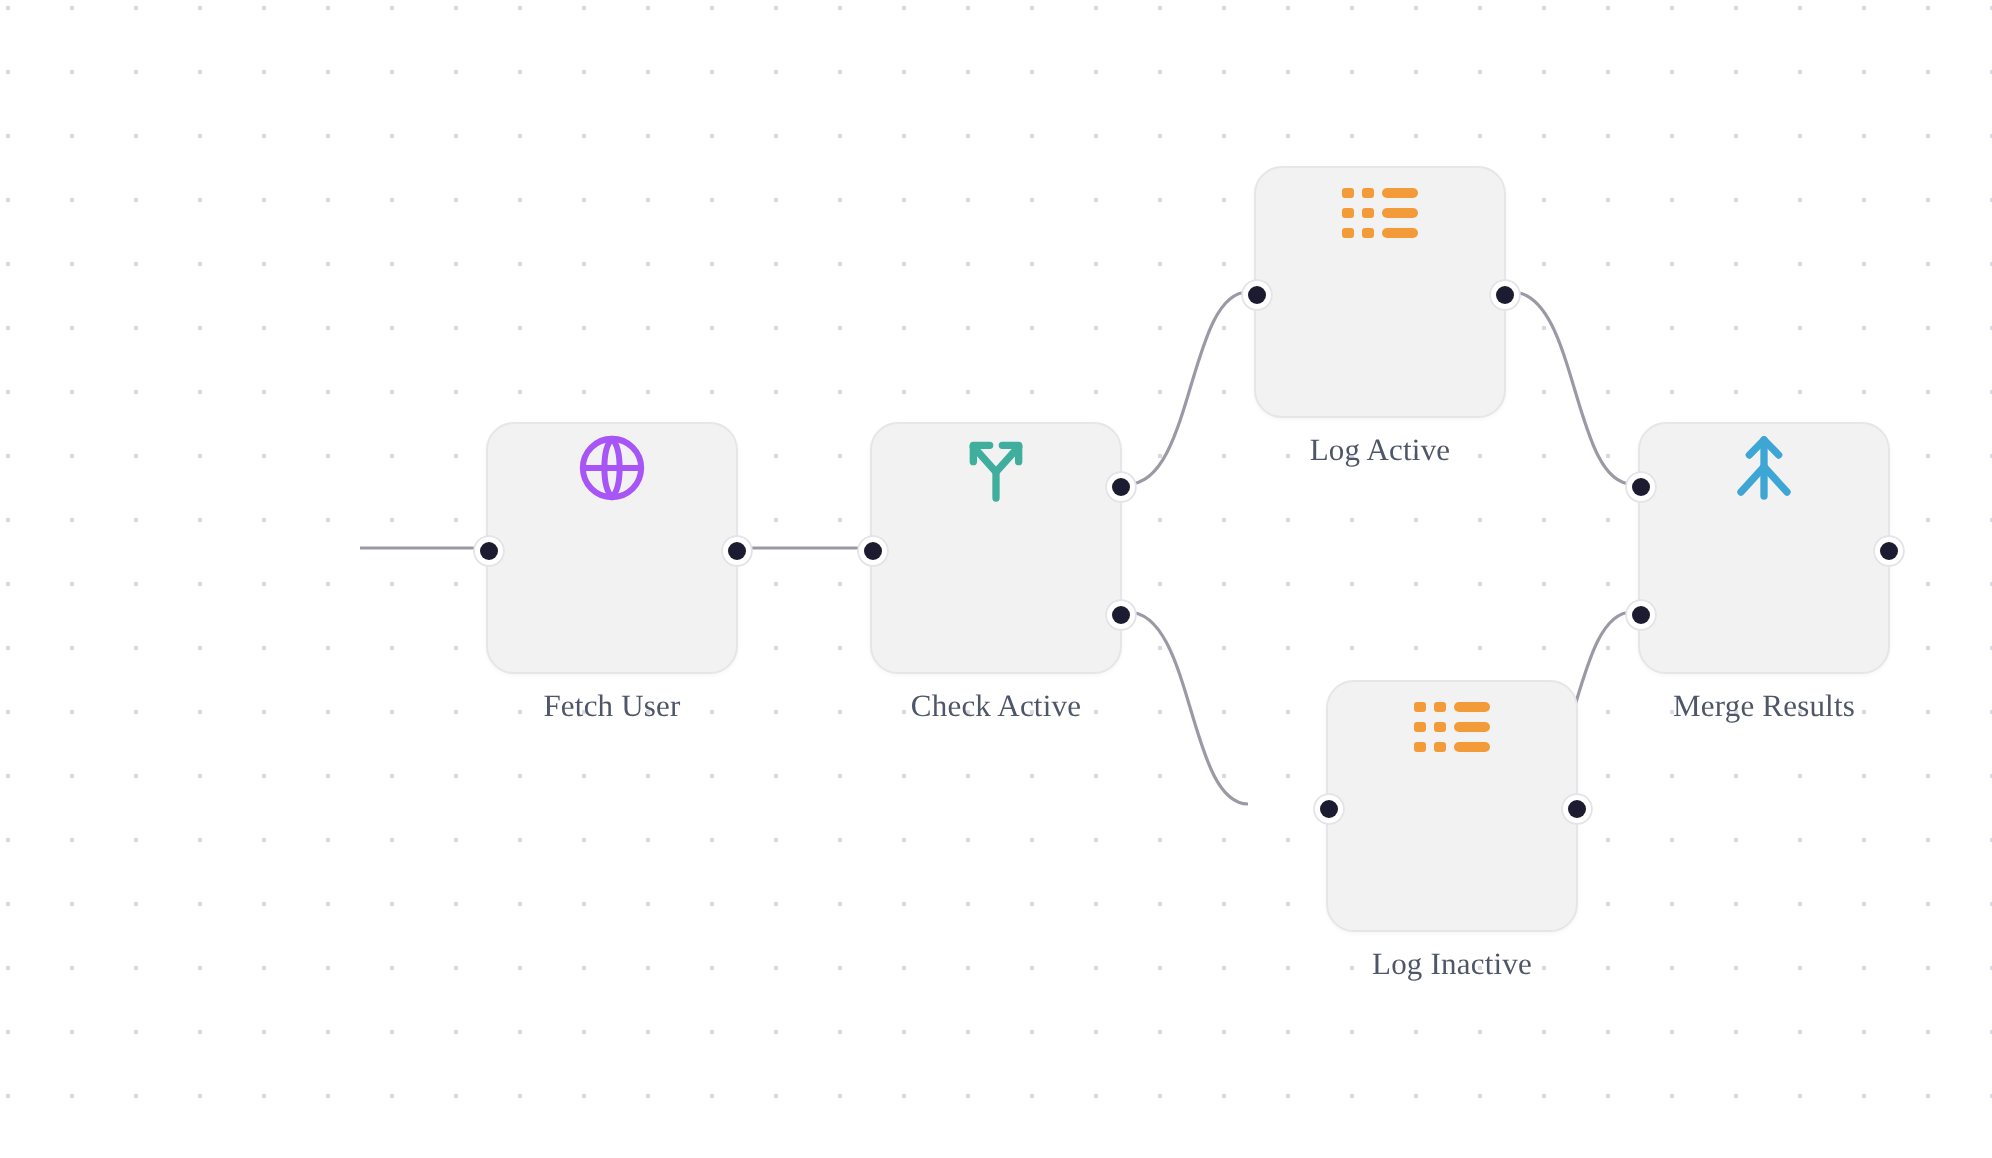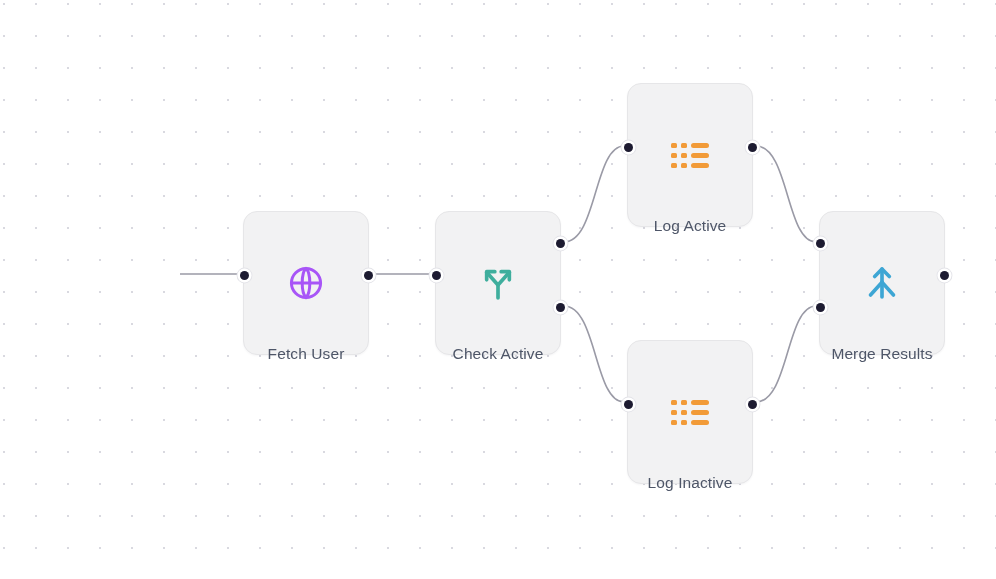--- a/index.html
+++ b/index.html
@@ -41,15 +41,15 @@
   .node {
     position: absolute;
     width: 126px;
-    height: 144px;
+    height: 126px;
     border-radius: 14px;
     background: #f2f2f3;
     border: 1px solid #e6e6e8;
     box-shadow: 0 1px 2px rgba(16, 24, 40, 0.04);
     display: flex;
-    align-items: center;
     justify-content: center;
     z-index: 3;
+    font-family: Liberation Serif, serif;
   }
 
   .node-icon {

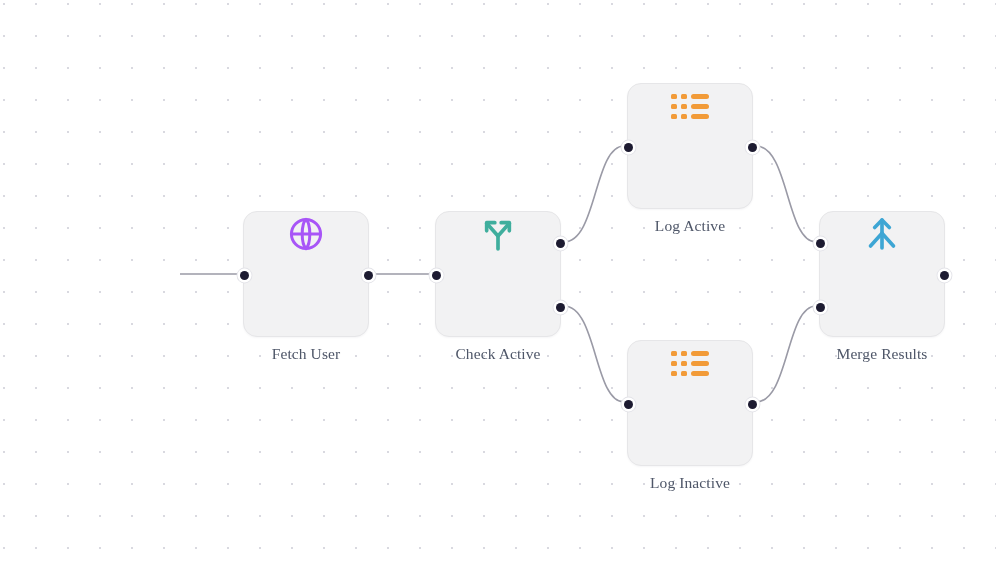--- a/index.html
+++ b/index.html
@@ -187,7 +187,7 @@
     <span class="node-label">Log Active</span>
   </div>
 
-  <div class="node" style="left:627px; top:340px;">
+  <div class="node" style="left:663px; top:340px;">
     <div class="node-icon">
       <div class="list-icon">
         <div class="list-row">

